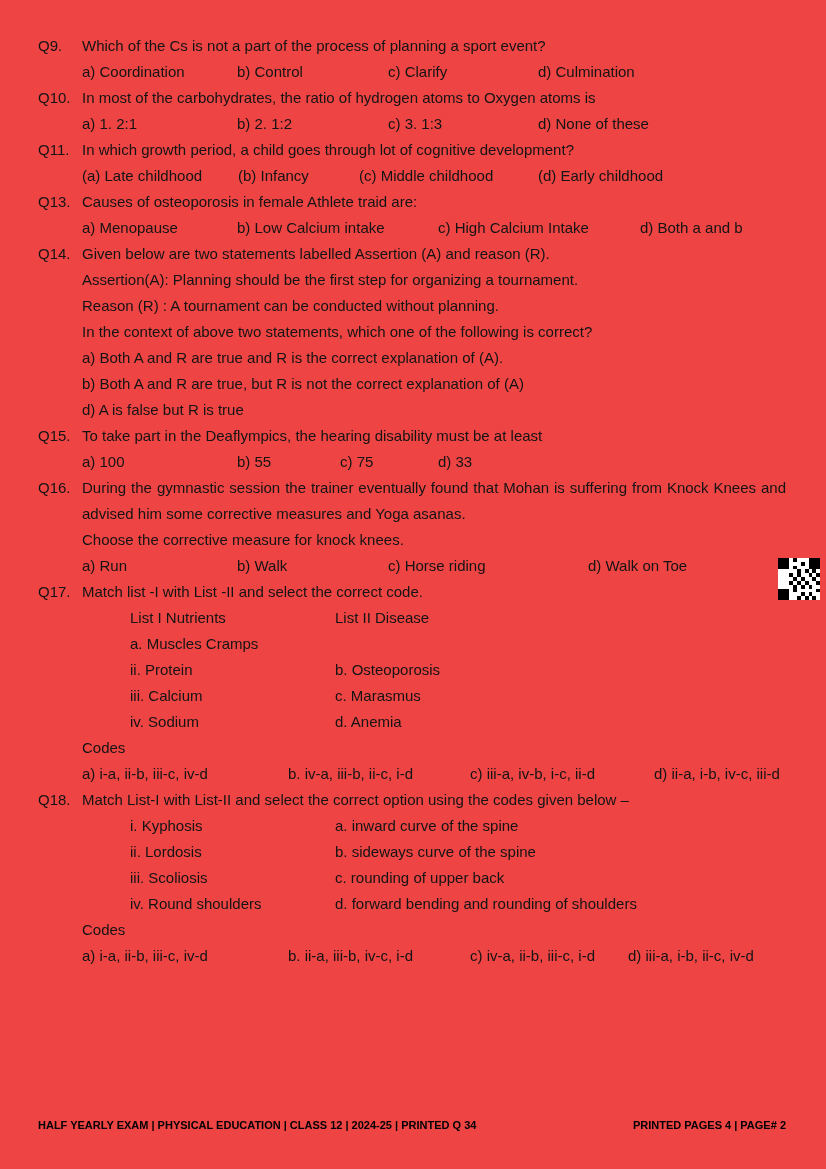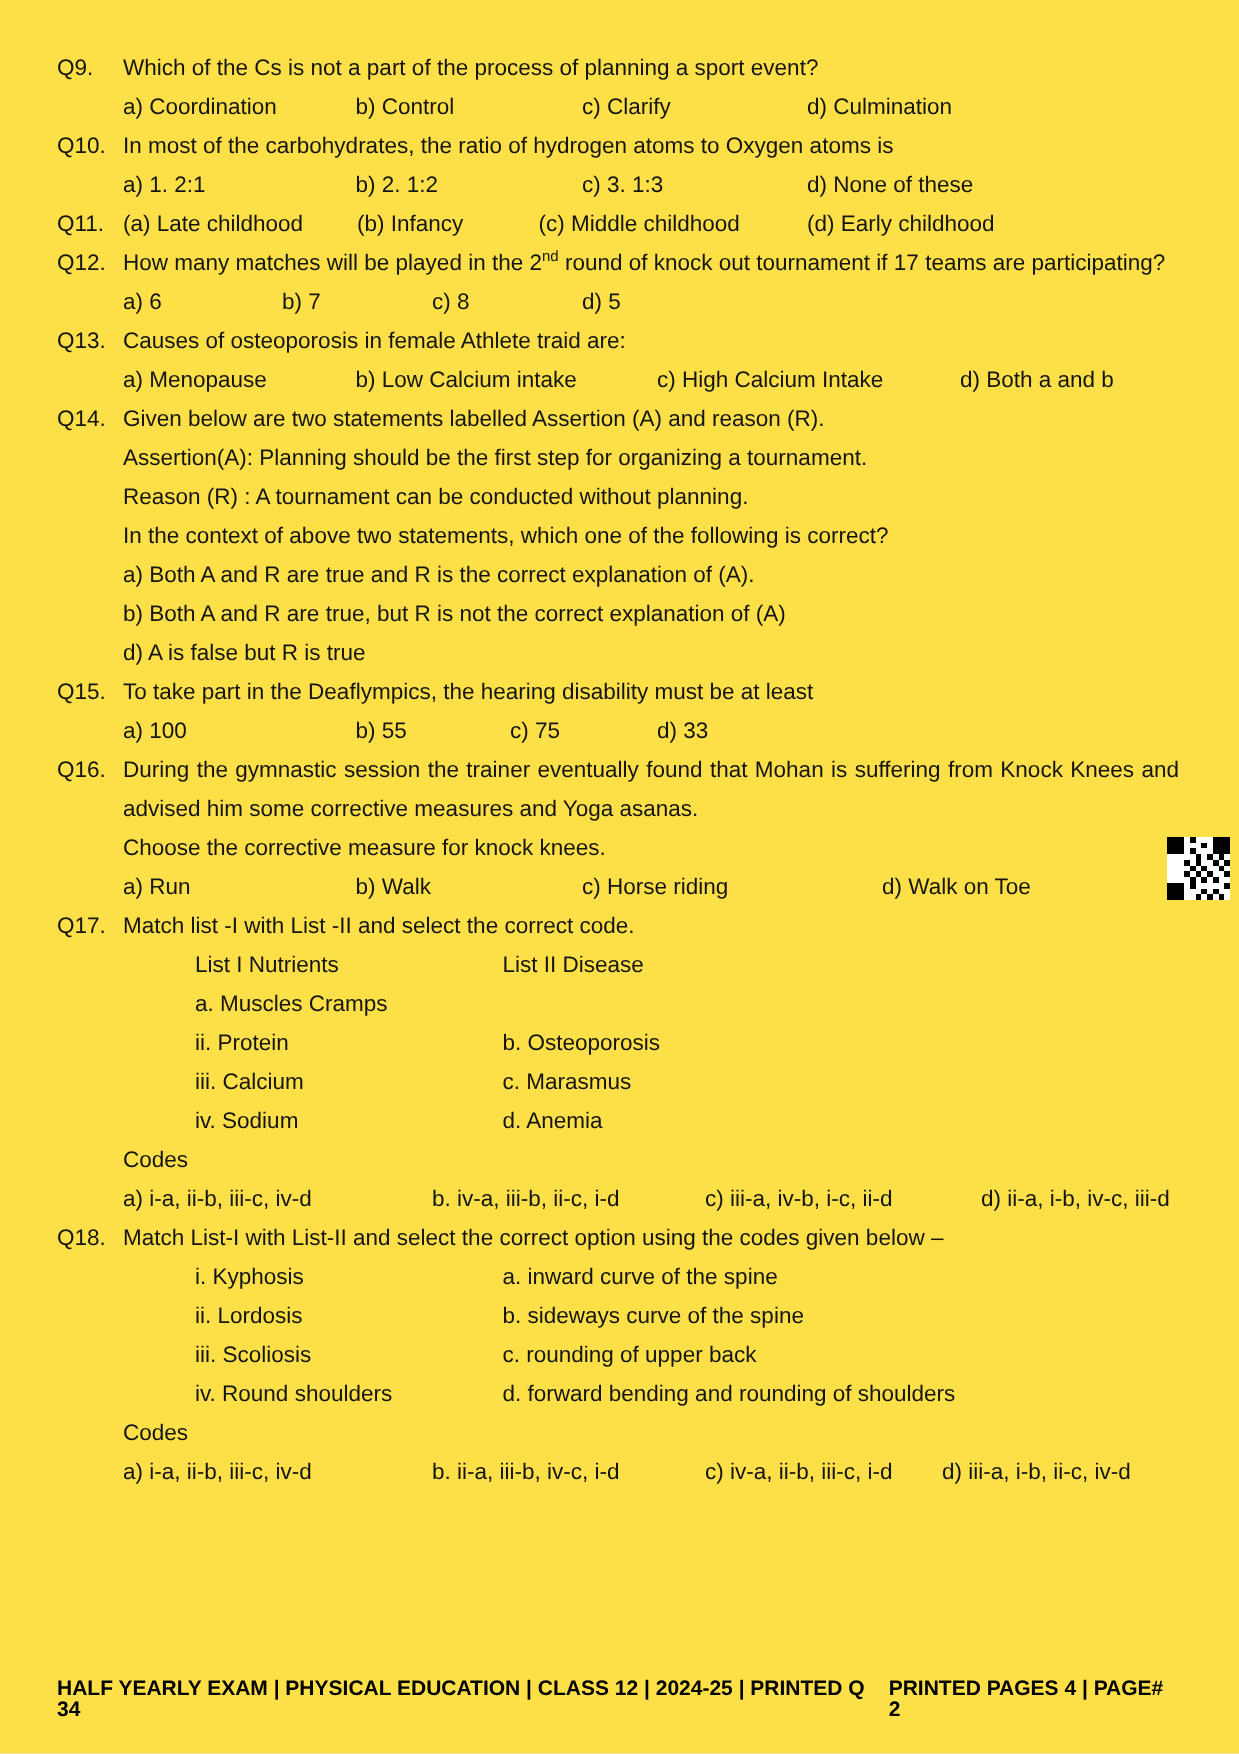--- a/index.html
+++ b/index.html
@@ -9,7 +9,7 @@
     position: relative;
     width: 826px;
     height: 1169px;
-    background: #fde047;
+    background: #ef4444;
     color: #141414;
     font-size: 15px;
     overflow: hidden;

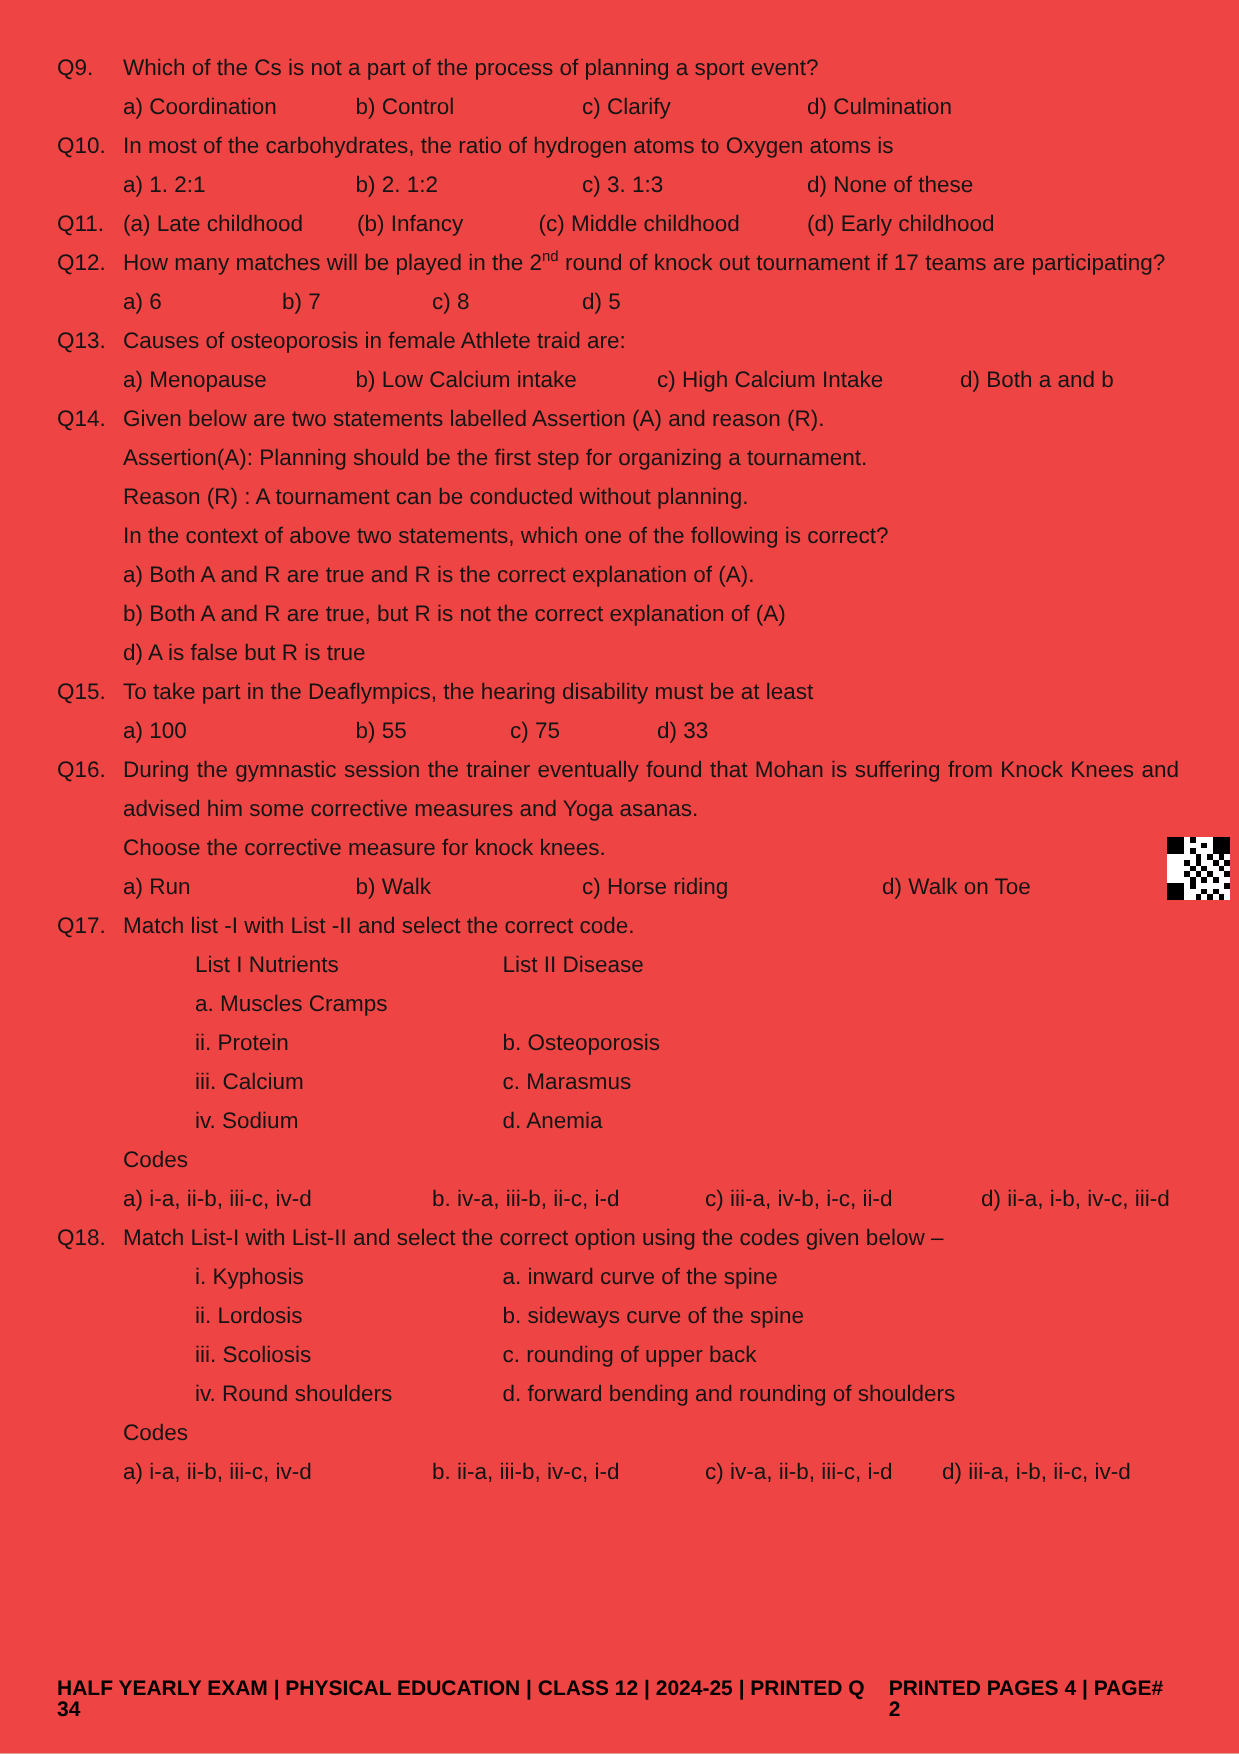--- a/index.html
+++ b/index.html
@@ -84,6 +84,7 @@
       <div class="question">
         <div class="qnum">Q11.</div>
         <div class="qcontent">
+          <div class="line">In which growth period, a child goes through lot of cognitive development?</div>
           <div class="line options">
             <span class="opt" style="left: 0px;">(a) Late childhood</span>
             <span class="opt" style="left: 156px;">(b) Infancy</span>

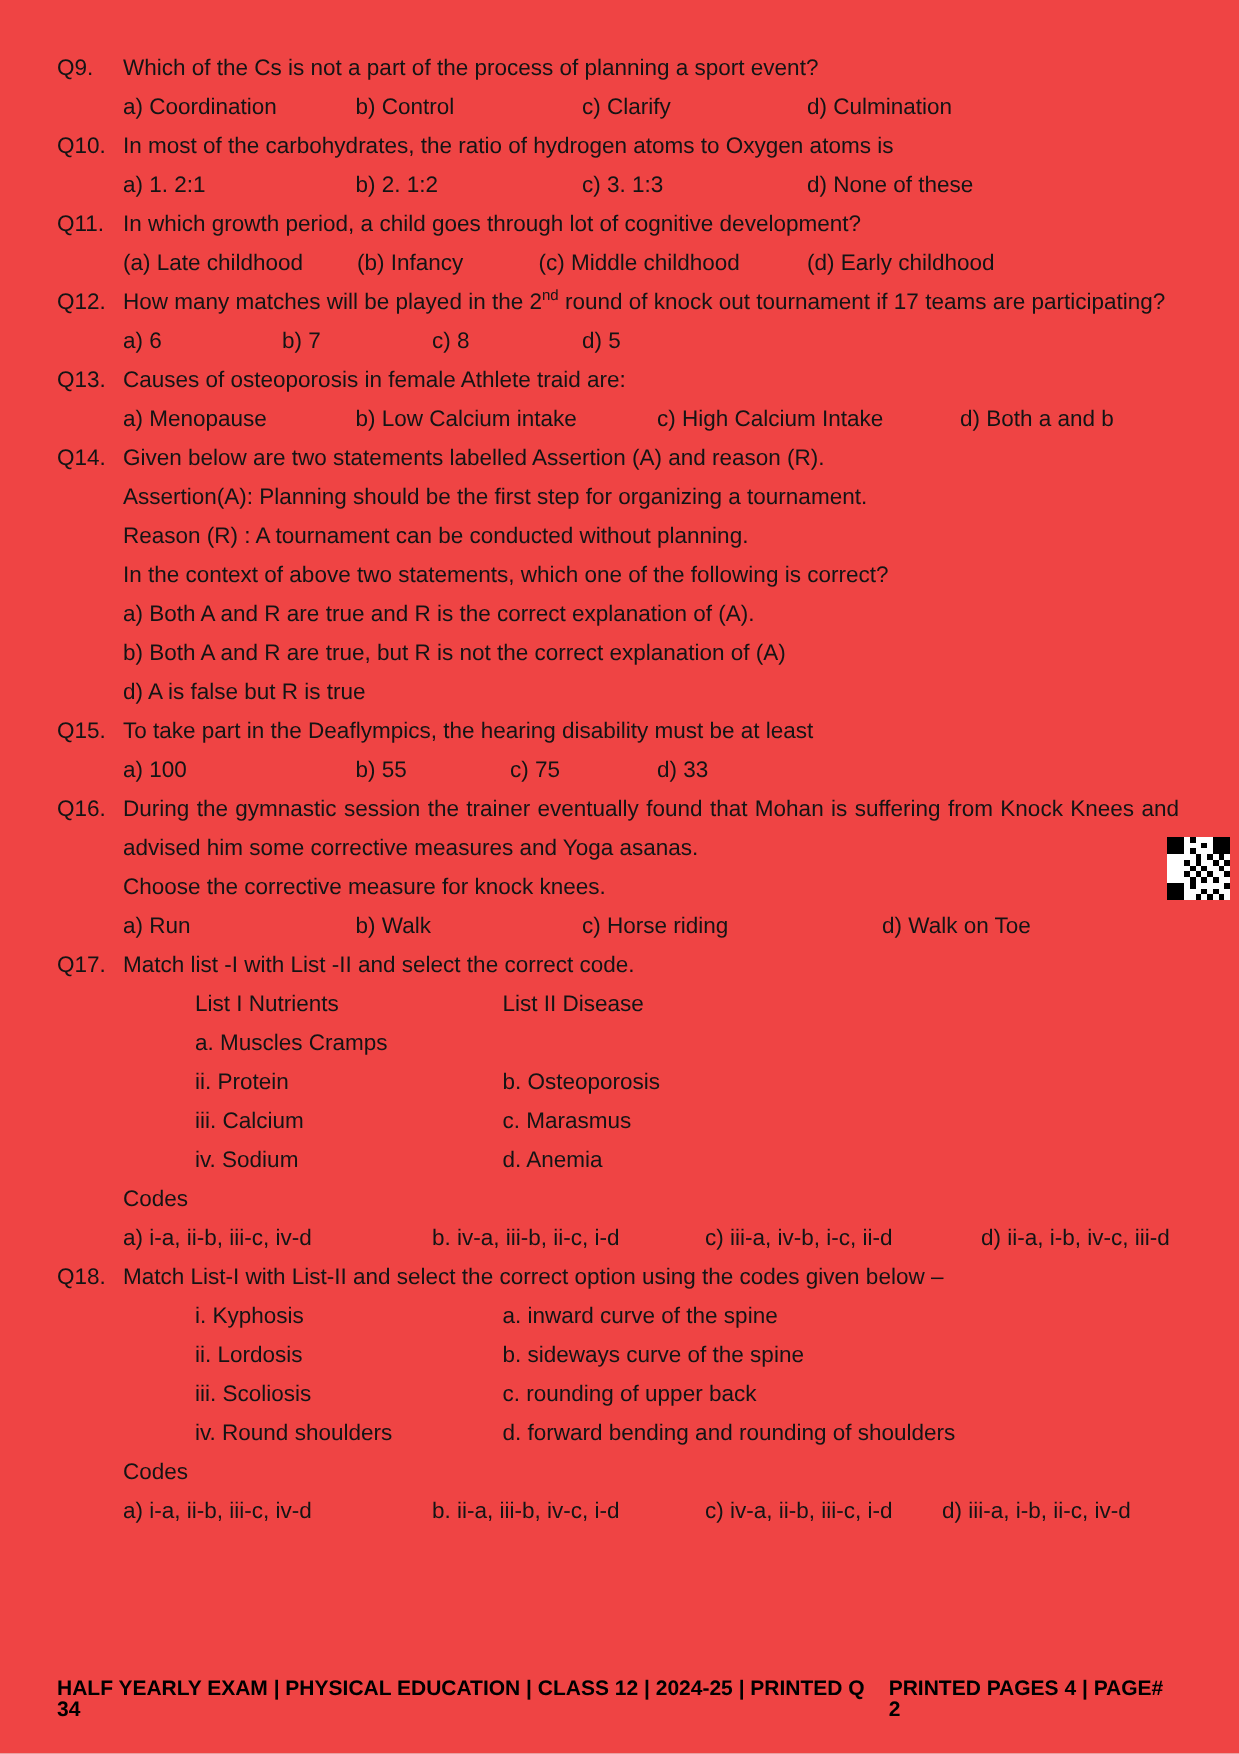--- a/index.html
+++ b/index.html
@@ -94,18 +94,6 @@
         </div>
       </div>
       <div class="question">
-        <div class="qnum">Q12.</div>
-        <div class="qcontent">
-          <div class="line justify">How many matches will be played in the 2<sup>nd</sup> round of knock out tournament if 17 teams are participating?</div>
-          <div class="line options">
-            <span class="opt" style="left: 0px;">a) 6</span>
-            <span class="opt" style="left: 106px;">b) 7</span>
-            <span class="opt" style="left: 206px;">c) 8</span>
-            <span class="opt" style="left: 306px;">d) 5</span>
-          </div>
-        </div>
-      </div>
-      <div class="question">
         <div class="qnum">Q13.</div>
         <div class="qcontent">
           <div class="line">Causes of osteoporosis in female Athlete traid are:</div>

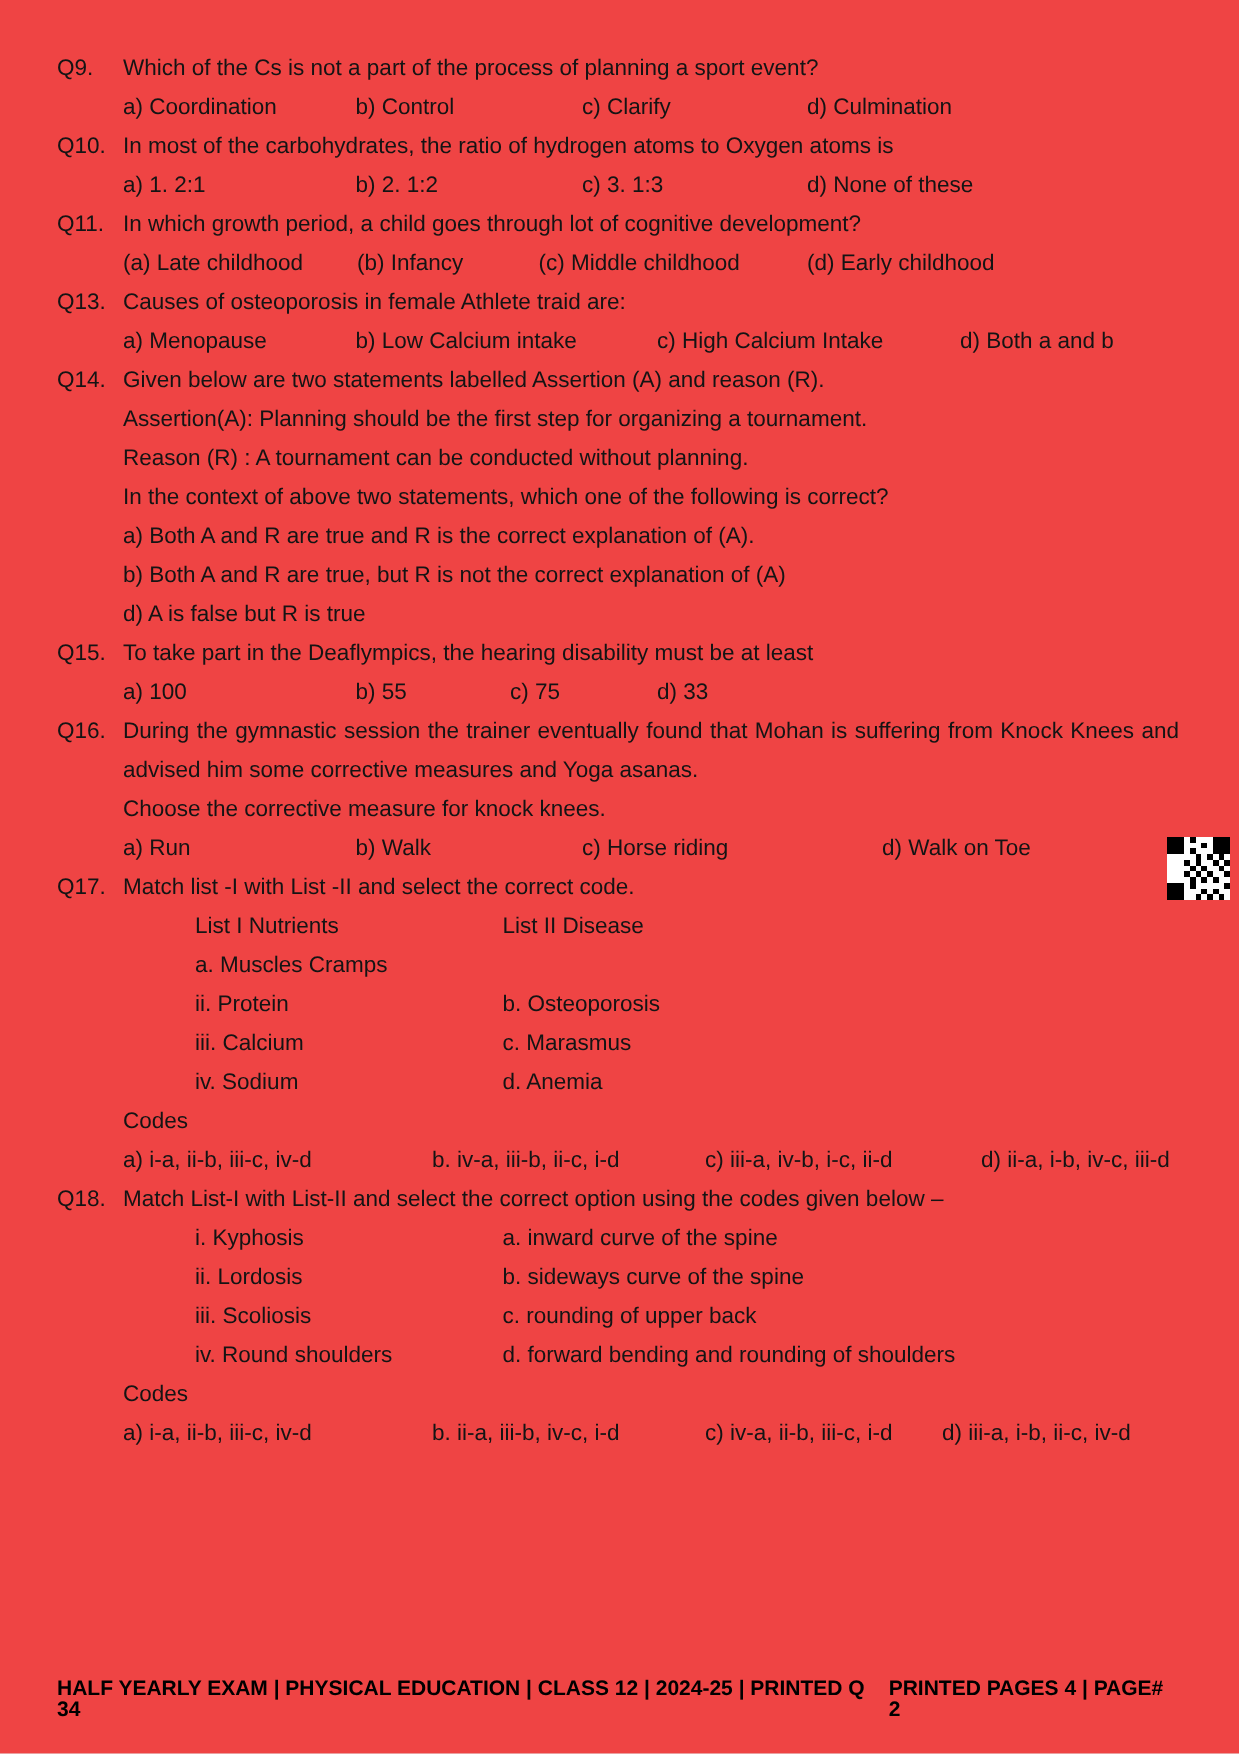--- a/index.html
+++ b/index.html
@@ -39,7 +39,7 @@
     display: flex;
     justify-content: space-between;
     font-weight: bold;
-    font-size: 14px;
+    font-size: 11px;
     line-height: 14px;
     color: #000;
   }

